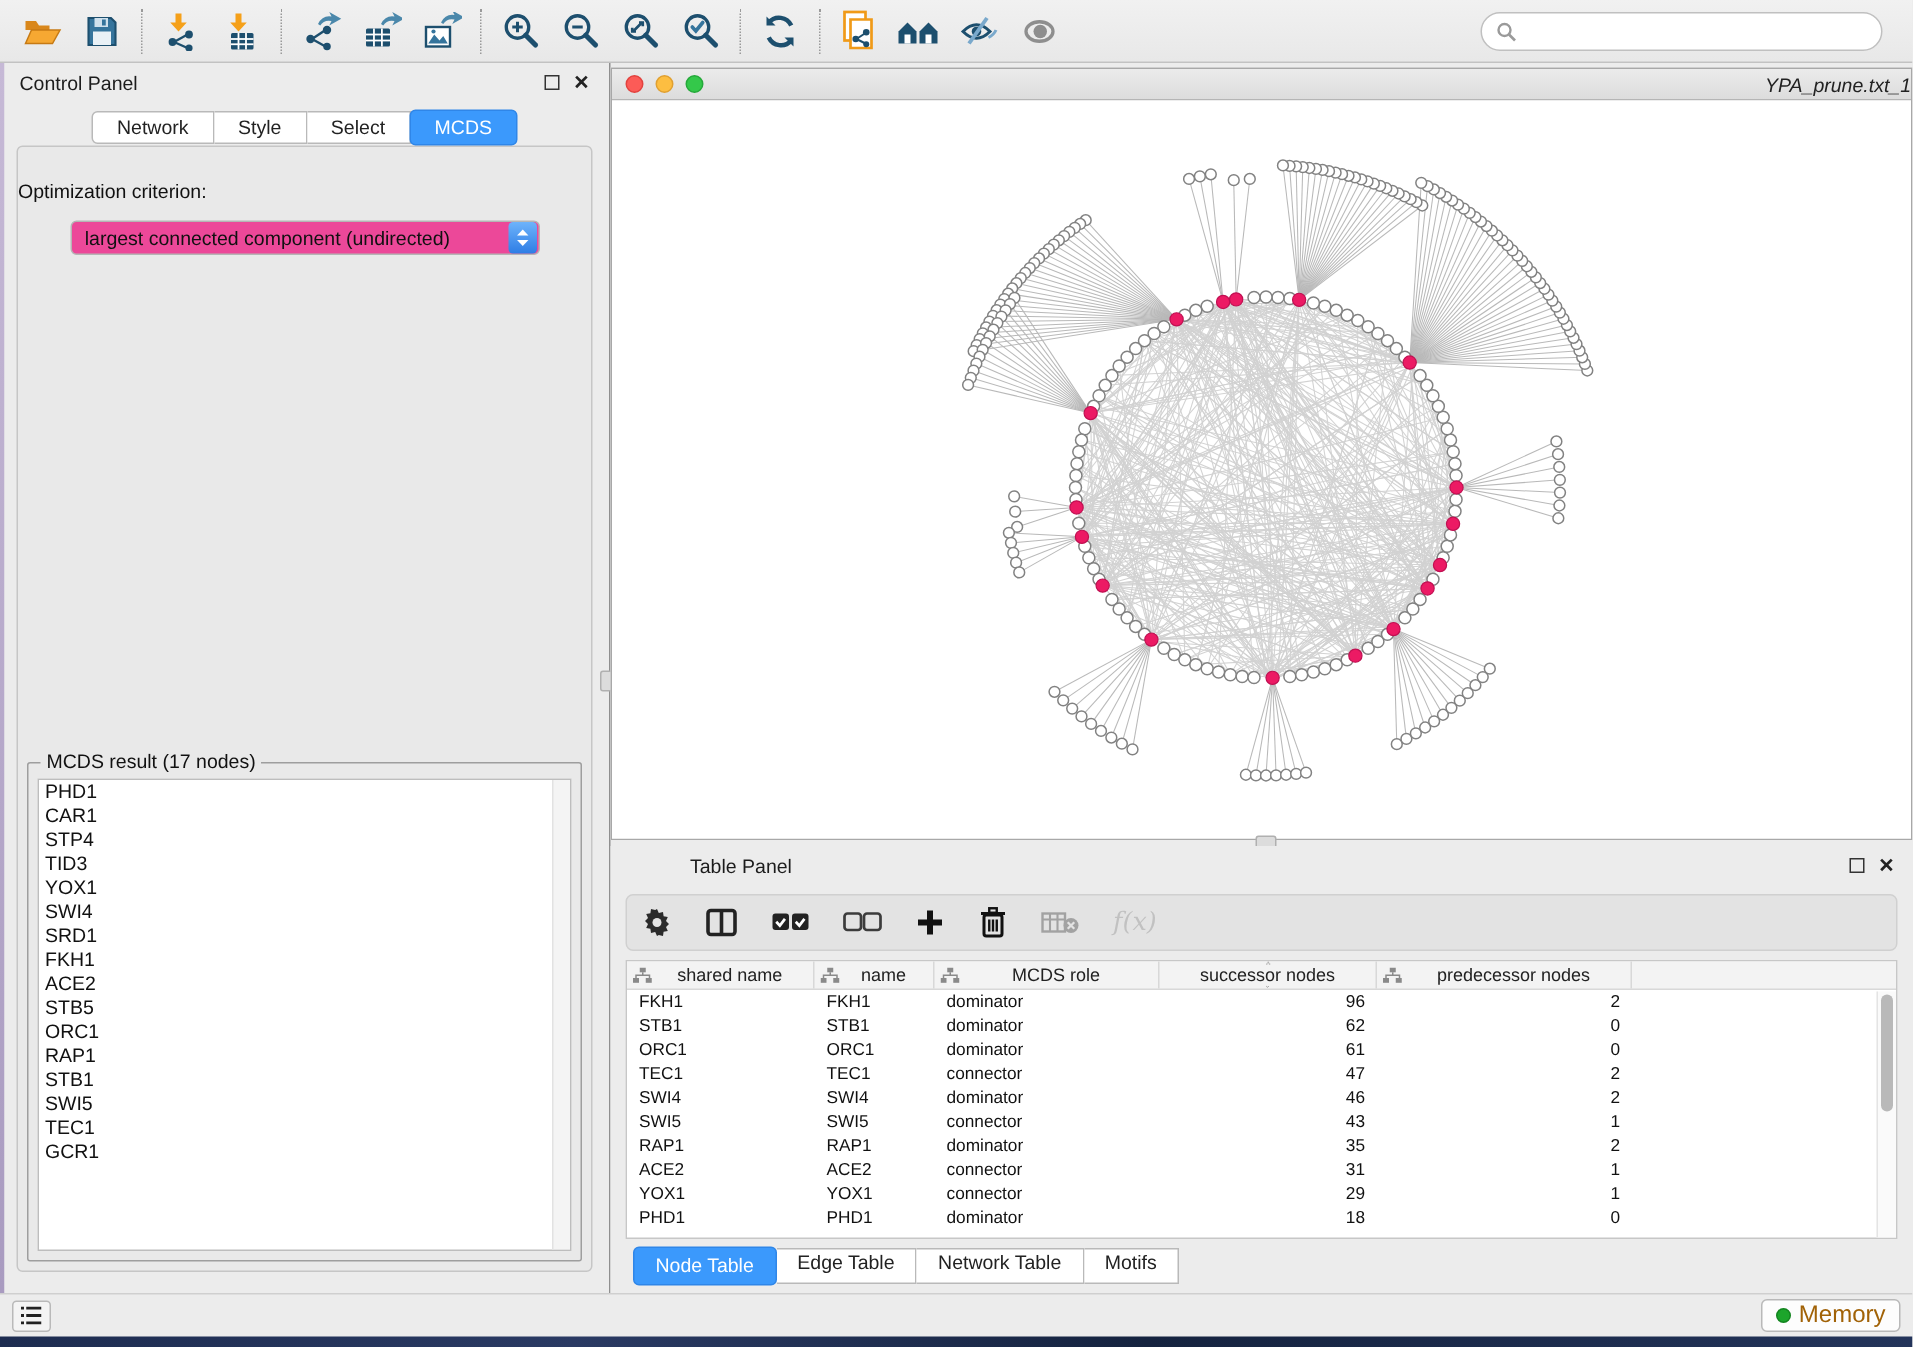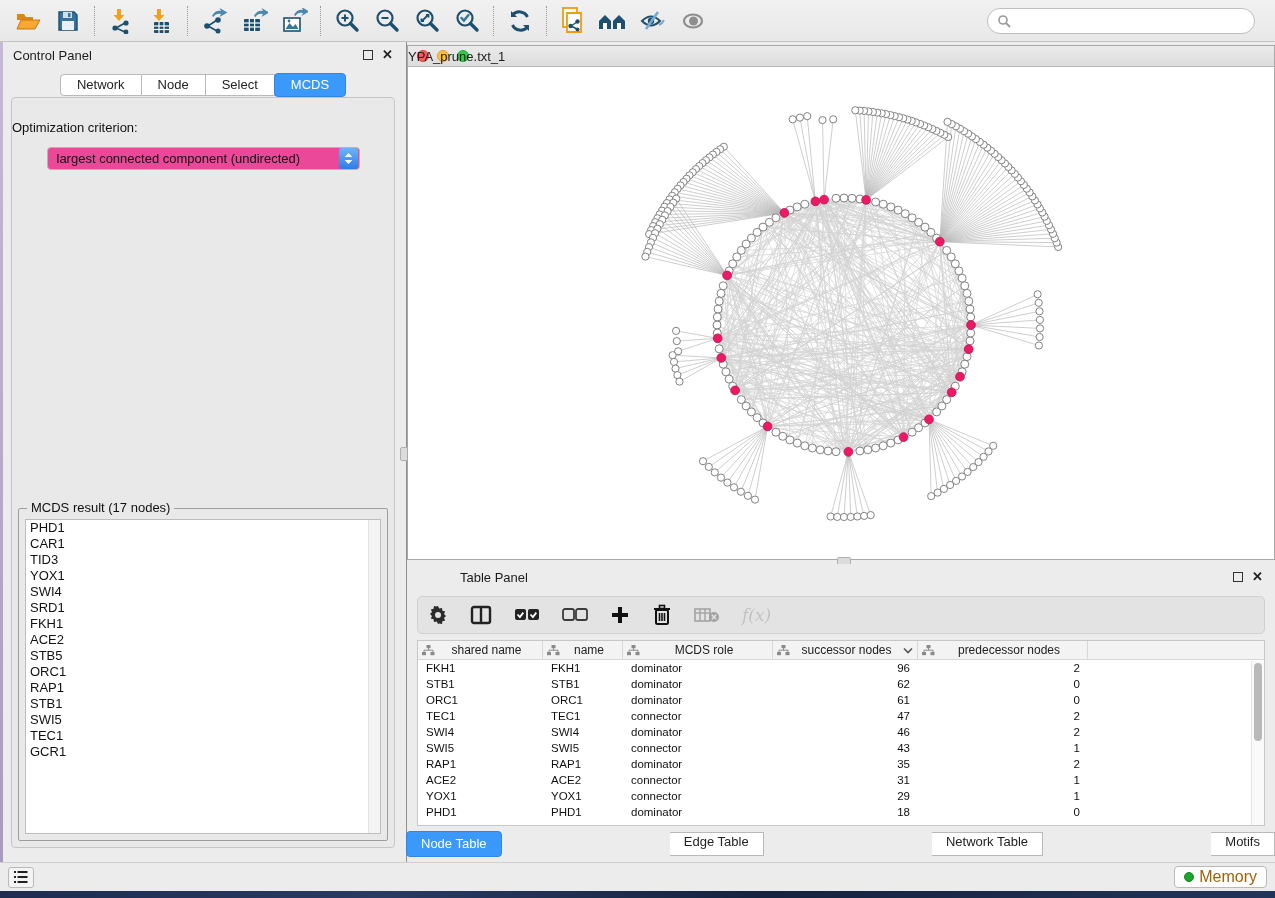--- a/index.html
+++ b/index.html
@@ -70,7 +70,7 @@
   .tl-red { background:#fc5b57; border:1px solid #e2423e; }
   .tl-yellow { background:#fdbe41; border:1px solid #e0a031; }
   .tl-green { background:#34c84a; border:1px solid #25a93a; }
-  .net-title { position:absolute; left:0; right:0; text-align:left; font-size:13px; color:#222; }
+  .net-title { position:absolute; left:0; right:0; text-align:right; font-size:13px; color:#222;font-style:italic; }
   .net-canvas { position:absolute; left:0; top:21px; right:0; bottom:0; background:#fff; overflow:hidden; }
   .net-canvas svg { display:block; }
 

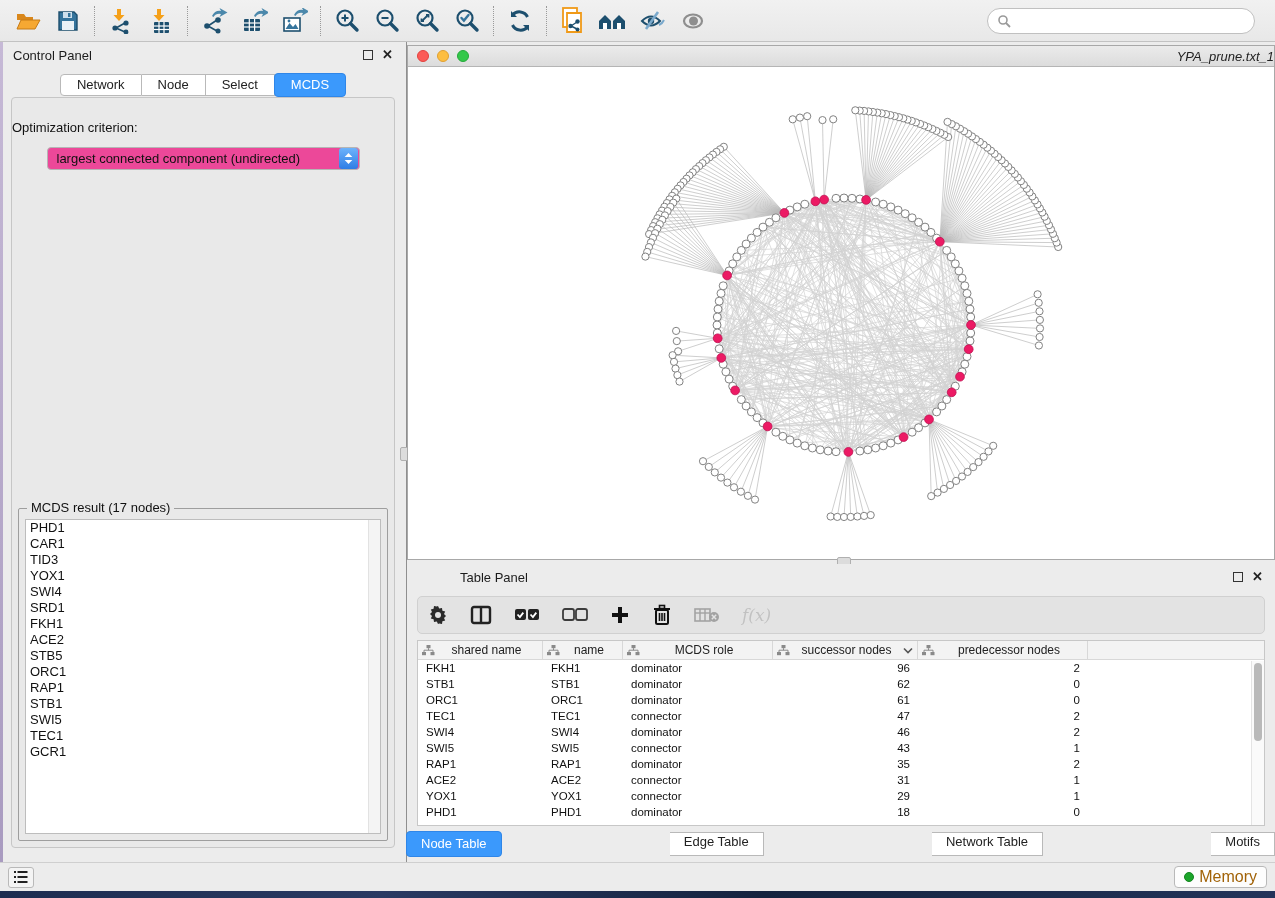--- a/index.html
+++ b/index.html
@@ -295,7 +295,7 @@
   </div>
   <div class="cp-tabs">
       <div class="seg">Network</div>
-      <div class="seg">Node</div>
+      <div class="seg">Style</div>
       <div class="seg">Select</div>
       <div class="seg sel">MCDS</div>
     </div>

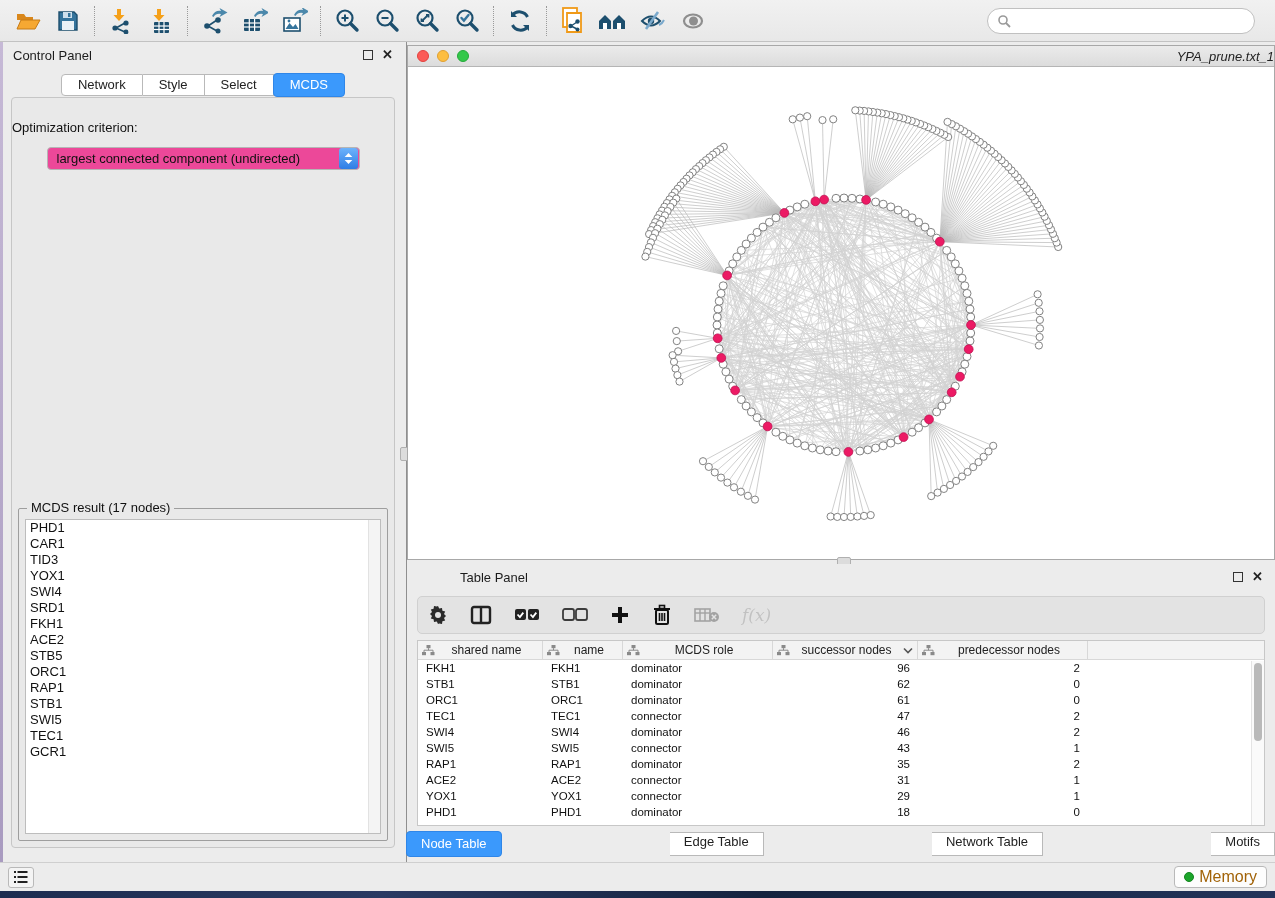--- a/index.html
+++ b/index.html
@@ -318,6 +318,7 @@
         <div id="mcds-items">
             <div class="mcds-item">PHD1</div>
             <div class="mcds-item">CAR1</div>
+            <div class="mcds-item">STP4</div>
             <div class="mcds-item">TID3</div>
             <div class="mcds-item">YOX1</div>
             <div class="mcds-item">SWI4</div>

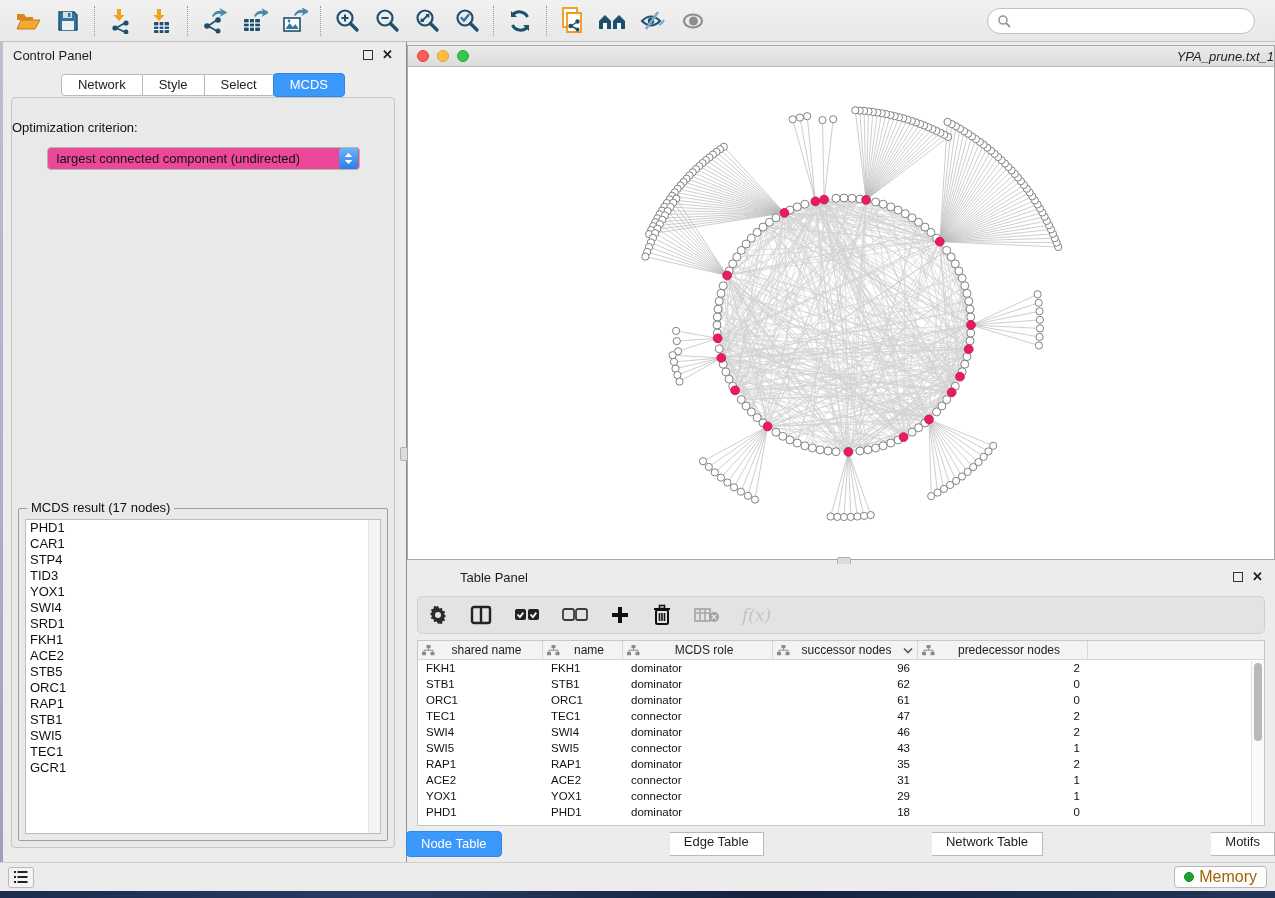--- a/index.html
+++ b/index.html
@@ -1332,7 +1332,7 @@
             </svg>
             <span class="hlabel">MCDS role</span>
           </div>
-          <div class="nt-hcell" style="width: 145px;">
+          <div class="nt-hcell" style="width: 145px; flex-direction: column;">
             <svg width="13" height="11" viewBox="0 0 13 11">
               <g fill="#8a8a8a">
                 <rect x="4.5" y="0" width="4" height="3.2"></rect>

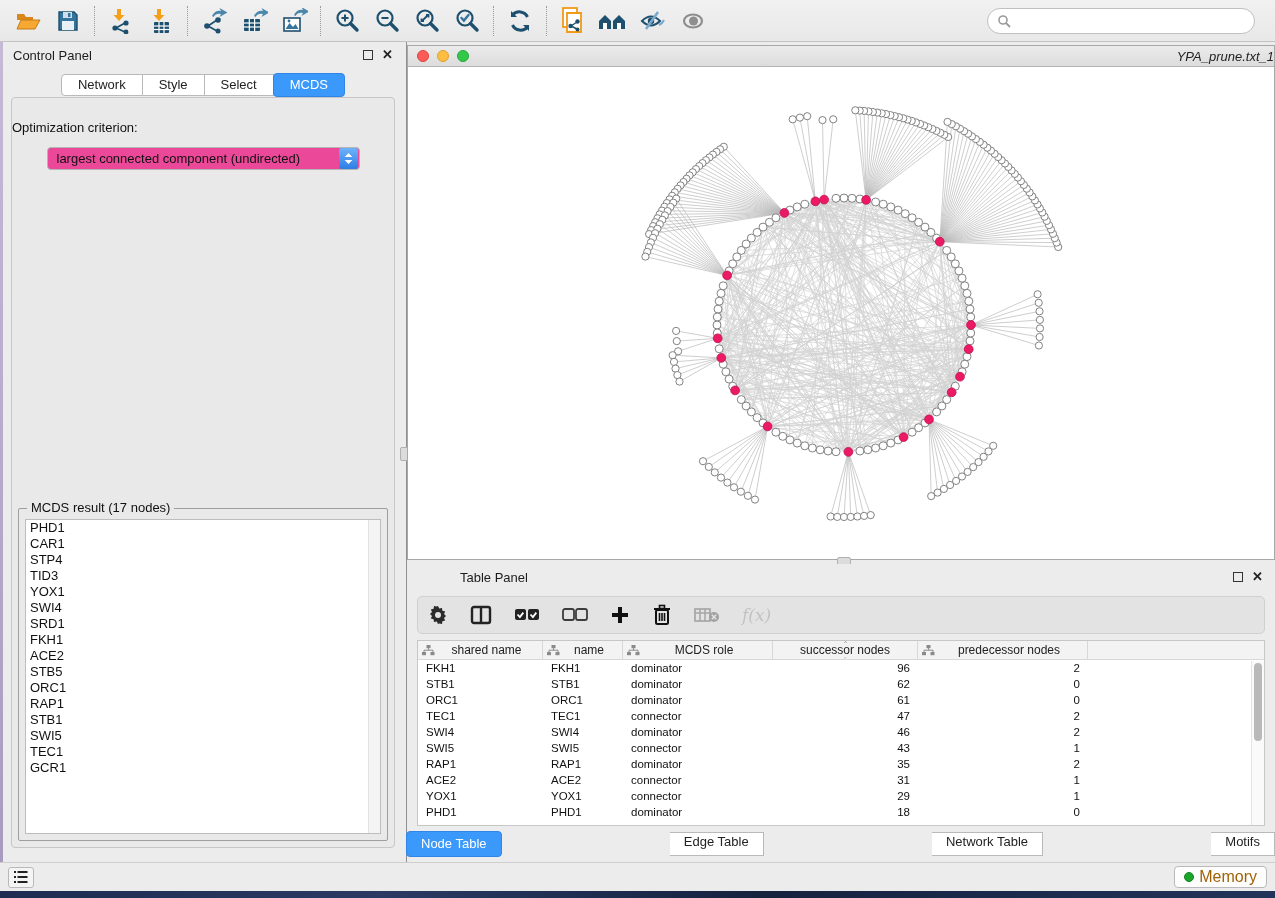--- a/index.html
+++ b/index.html
@@ -97,7 +97,7 @@
   .nt-scroll { position:absolute; right:0; top:20px; bottom:0; width:13px; background:#fafafa; border-left:1px solid #e4e4e4; }
   .nt-thumb { position:absolute; left:2px; top:2px; width:8px; height:78px; background:#b9b9b9; border-radius:4px; }
 
-  .tp-tabs { position:absolute; left:0; right:0; bottom:6px; display:flex; justify-content:space-between;gap:12px; }
+  .tp-tabs { position:absolute; left:16px; right:0; bottom:6px; display:flex; justify-content:flex-start; }
   .tp-tabs .seg { padding:1px 14px; }
   .tp-tabs .seg.sel { padding:4px 14px; }
 

